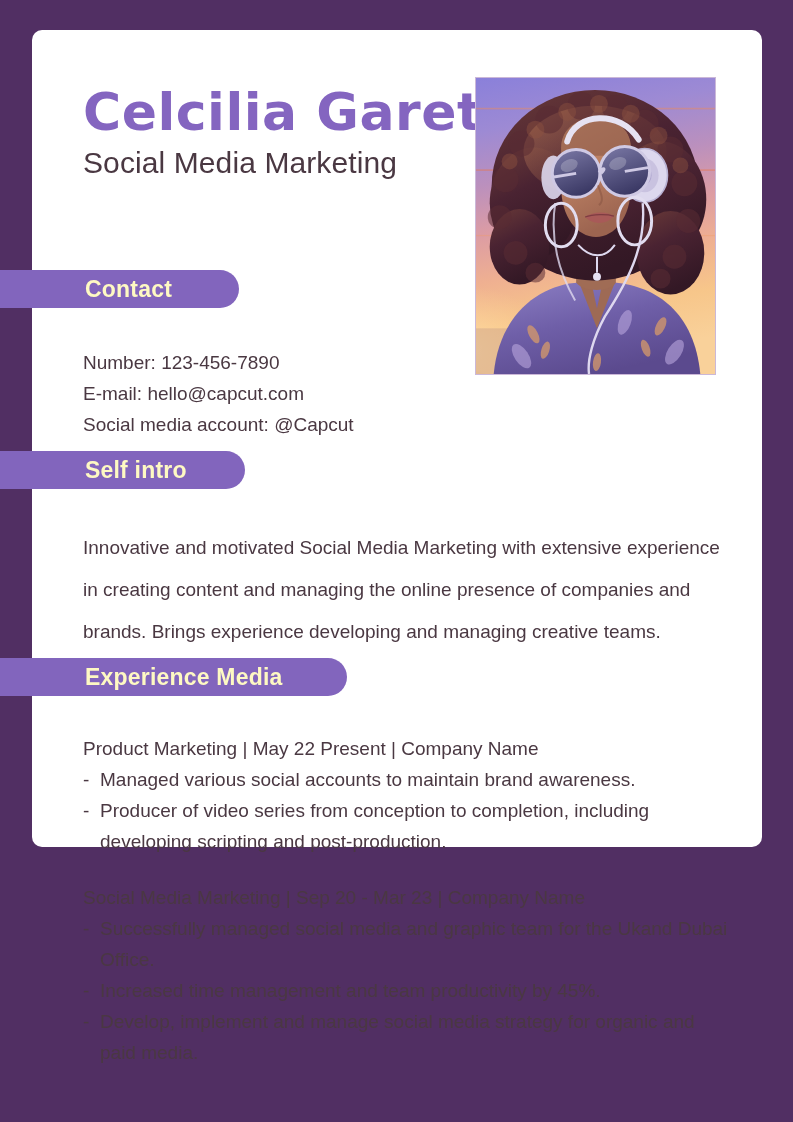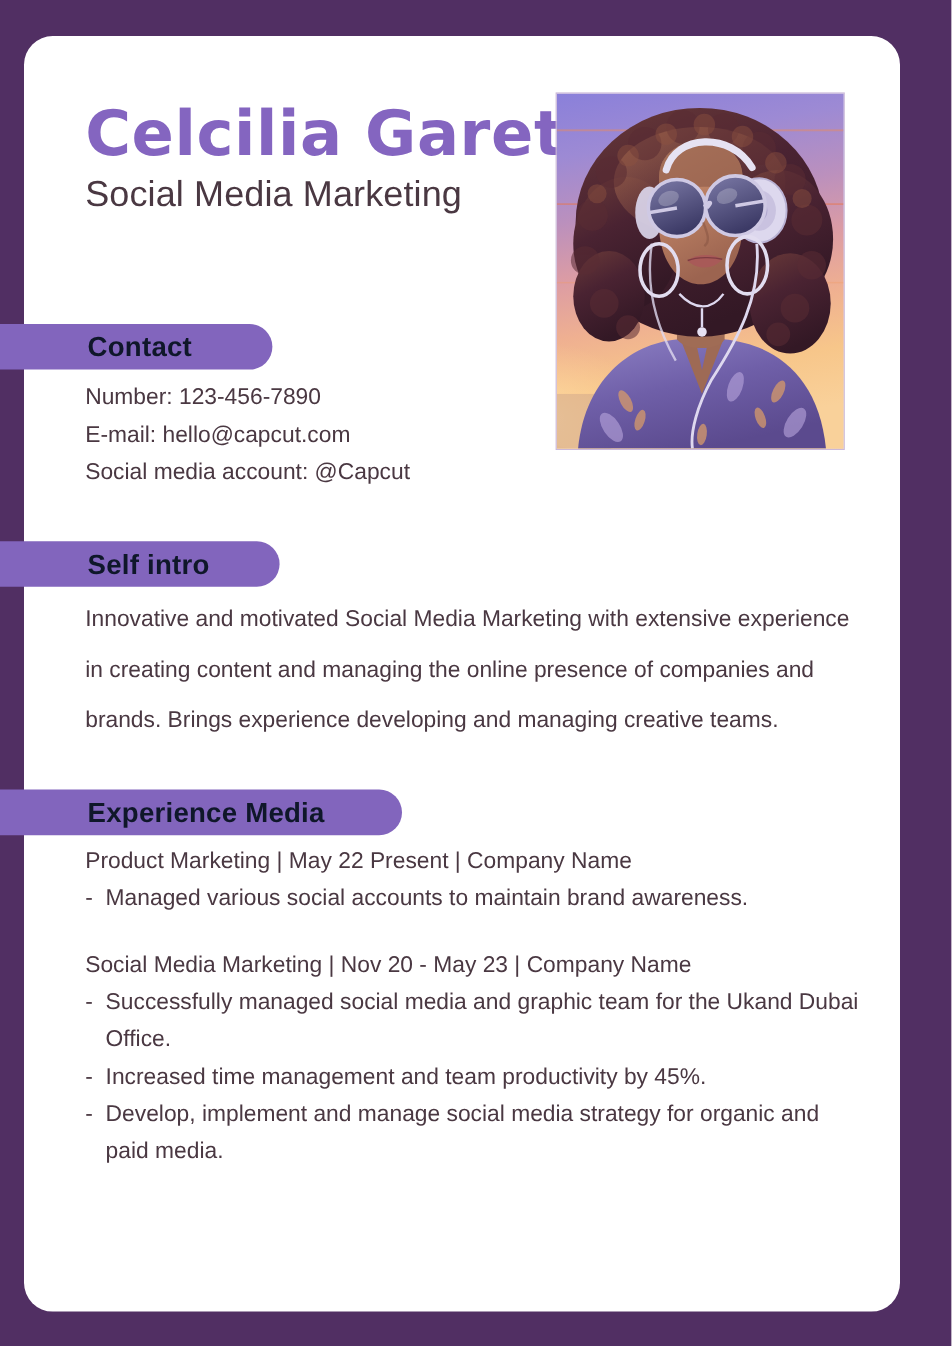--- a/index.html
+++ b/index.html
@@ -24,12 +24,12 @@
 
   .card {
     position: absolute;
-    left: 20px;
+    left: 32px;
     top: 30px;
     width: 730px;
-    height: 1063px;
+    height: 817px;
     background: #ffffff;
-    border-radius: 24px;
+    border-radius: 10px;
     box-sizing: border-box;
   }
 

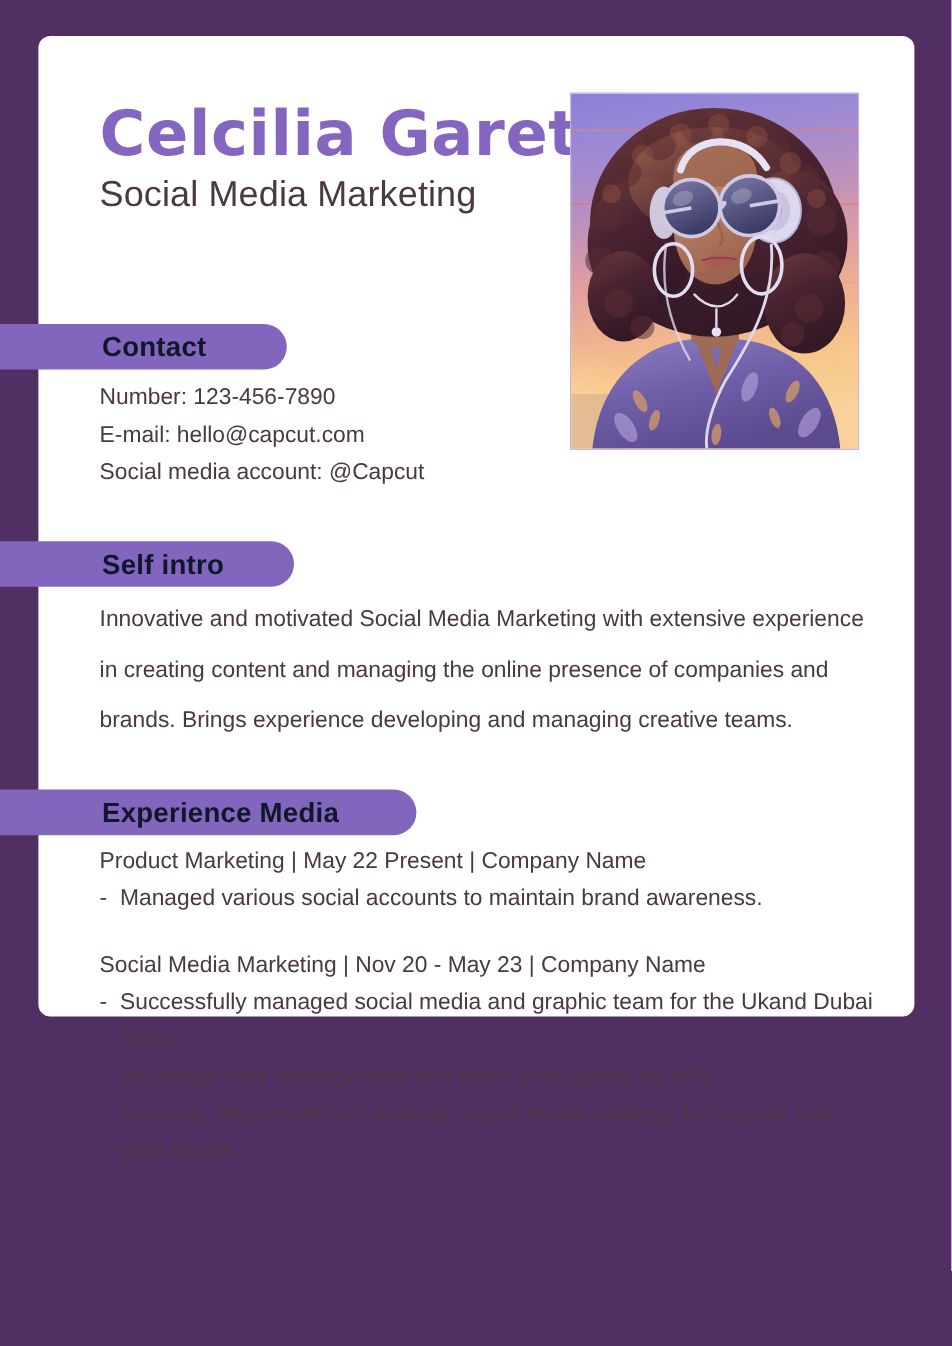--- a/index.html
+++ b/index.html
@@ -91,7 +91,7 @@
     box-sizing: border-box;
   }
   .pill span {
-    color: #0f172a;
+    color: #fef9c3;
     font-size: 23px;
     font-weight: 700;
     letter-spacing: 0.2px;

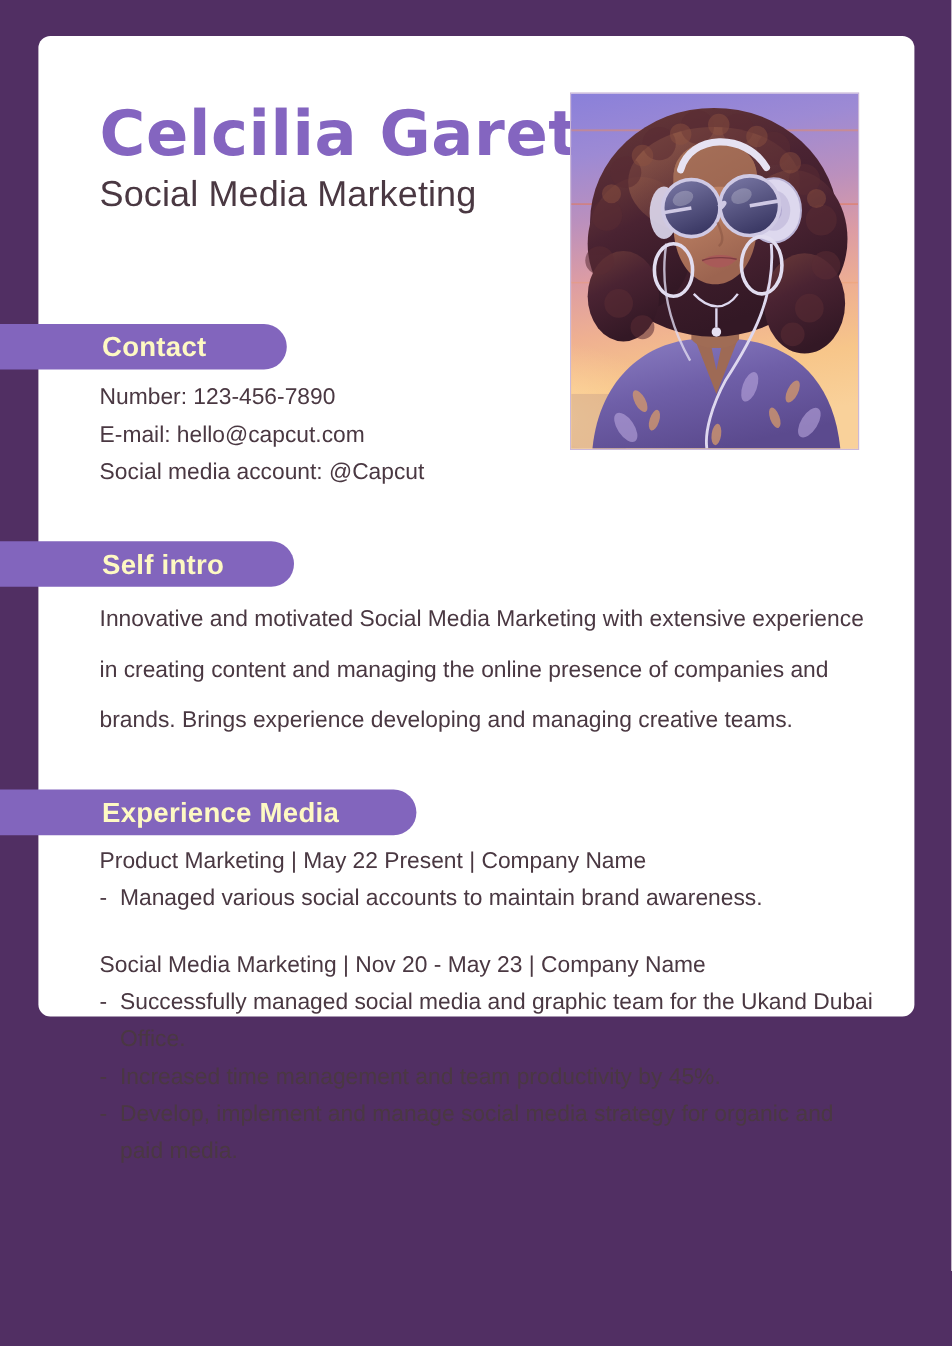--- a/index.html
+++ b/index.html
@@ -110,6 +110,7 @@
     color: #4a3842;
     font-size: 19px;
     line-height: 31px;
+    margin-top: 31px;
   }
   .contact-block { top: 286px; width: 450px; }
   .contact-block div { white-space: nowrap; }

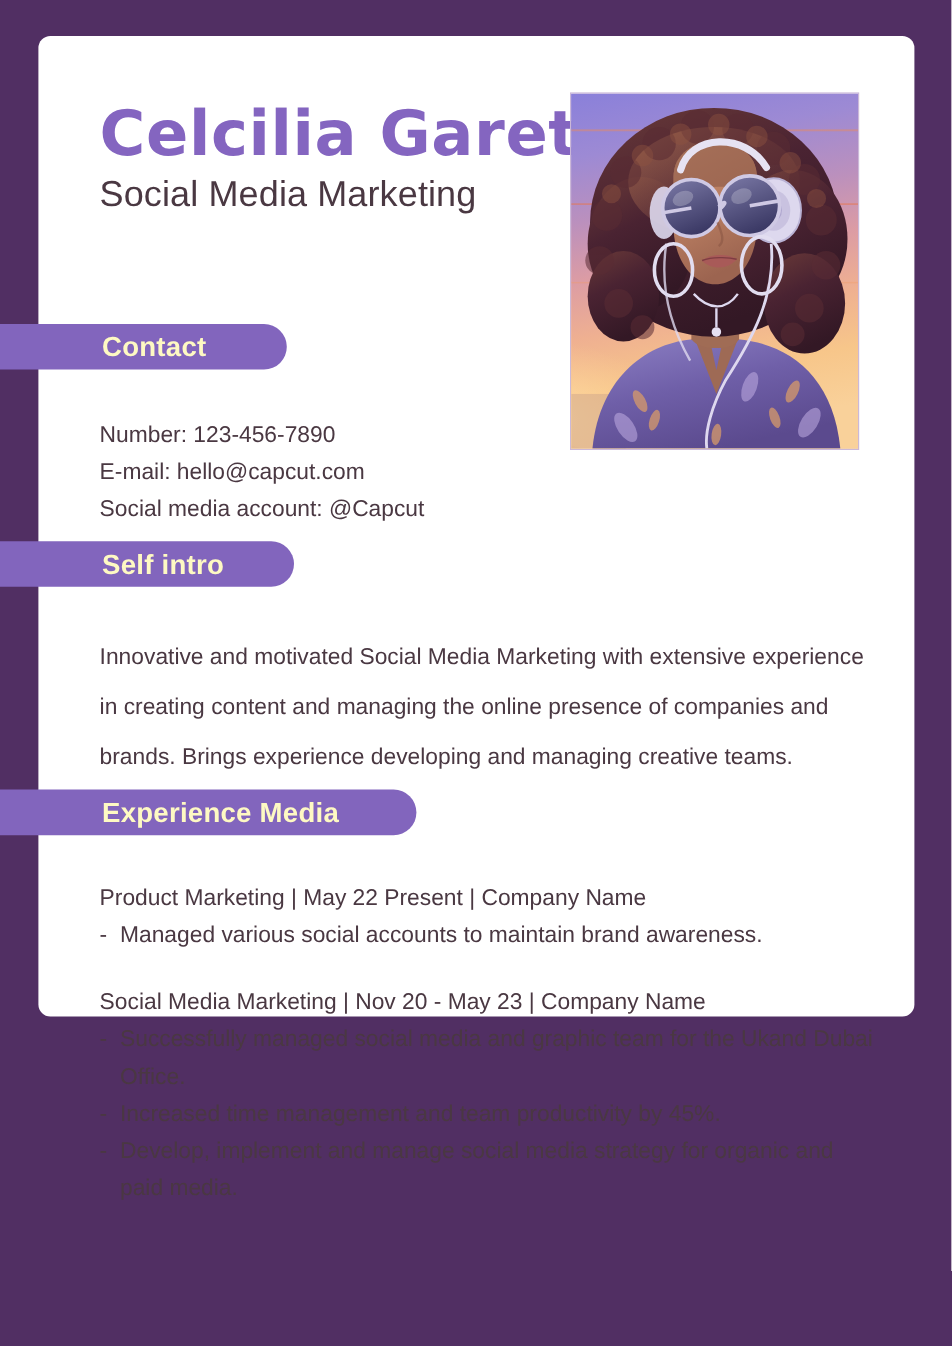--- a/index.html
+++ b/index.html
@@ -323,6 +323,7 @@
         <div class="job-title">Product Marketing | May 22 Present | Company Name</div>
         <ul class="bullets">
           <li>Managed various social accounts to maintain brand awareness.</li>
+          <li>Producer of video series from conception to completion, including developing scripting and post-production.</li>
         </ul>
       </div>
 

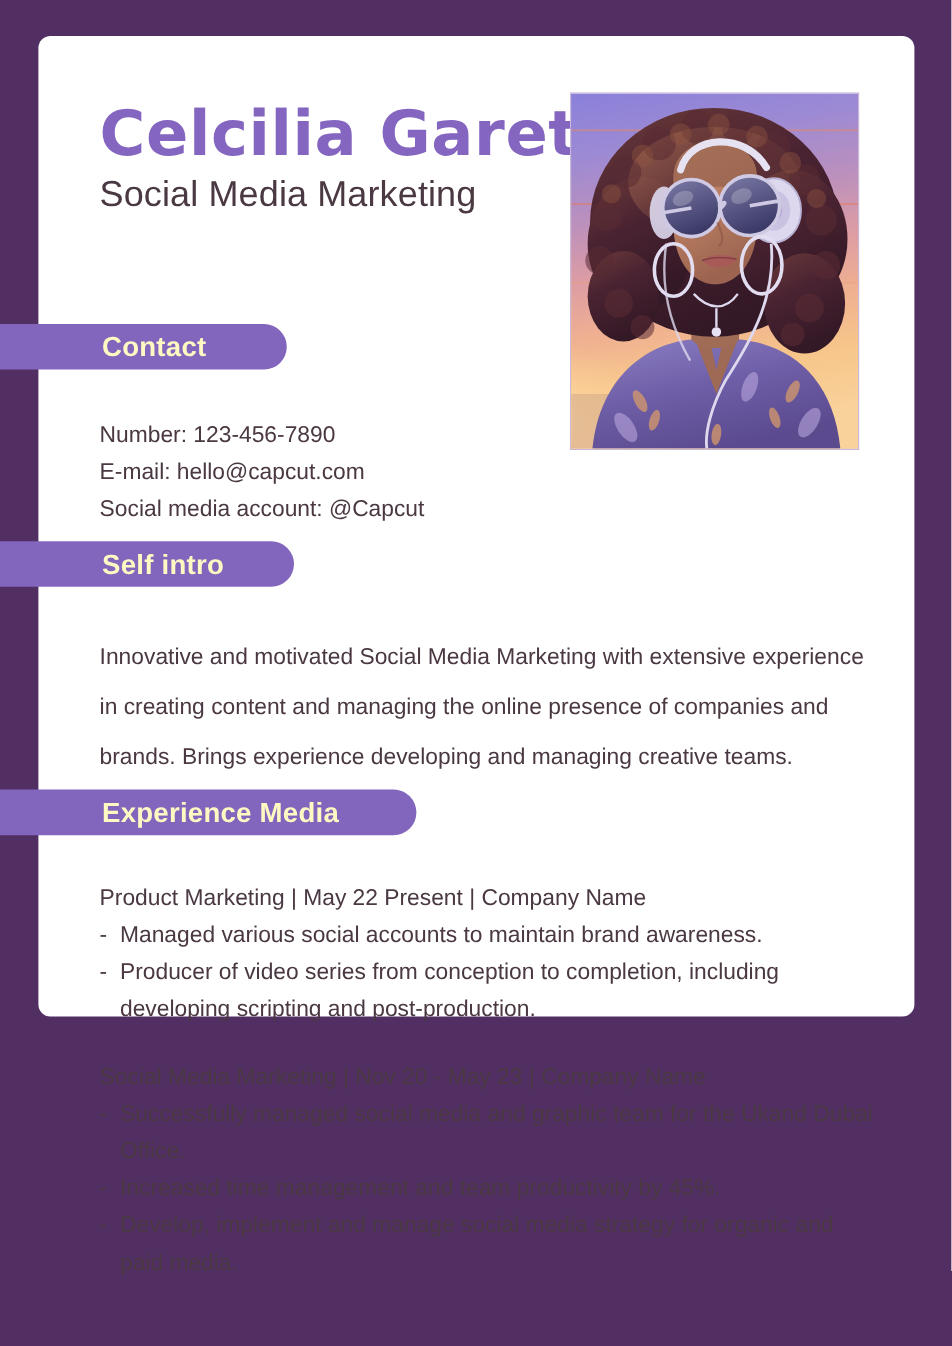--- a/index.html
+++ b/index.html
@@ -330,7 +330,7 @@
       <div class="job-gap"></div>
 
       <div>
-        <div class="job-title">Social Media Marketing | Nov 20 - May 23 | Company Name</div>
+        <div class="job-title">Social Media Marketing | Sep 20 - Mar 23 | Company Name</div>
         <ul class="bullets">
           <li>Successfully managed social media and graphic team for the Ukand Dubai Office.</li>
           <li>Increased time management and team productivity by 45%.</li>

